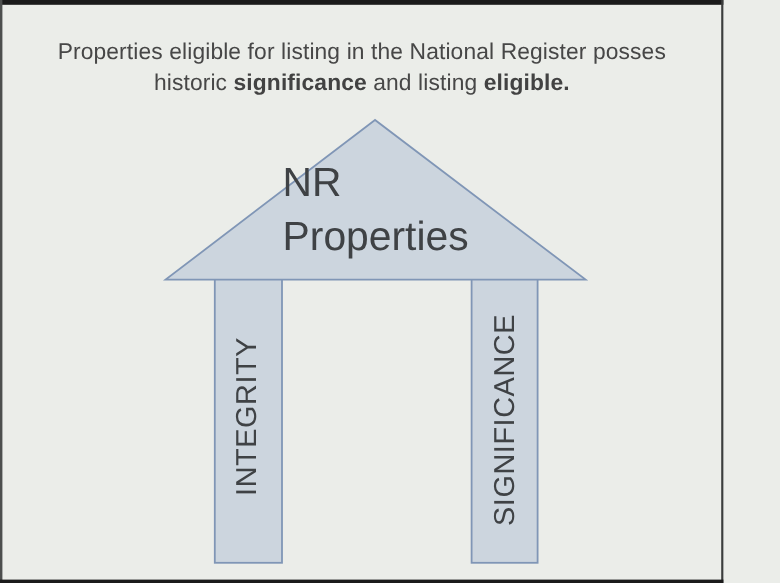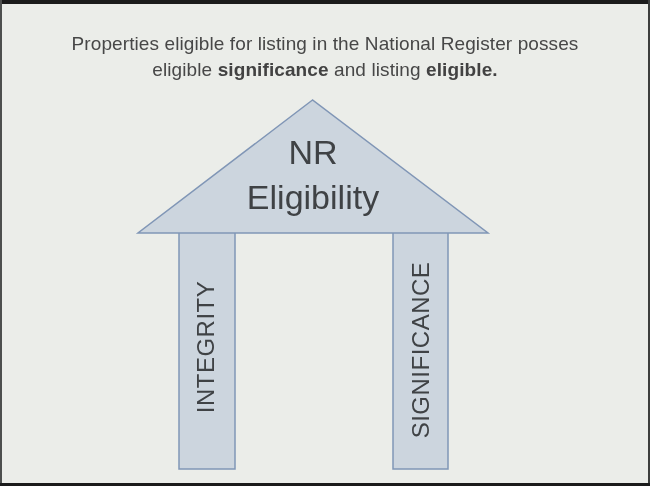--- a/index.html
+++ b/index.html
@@ -9,10 +9,11 @@
   }
   .slide {
     position: relative;
-    width: 650px;
+    width: 571px;
     height: 486px;
     background: #ebede9;
     overflow: hidden;
+    padding-left: 32px;
   }
   
   .frame-top    { position:absolute; top:0; left:0; right:0; height:4px; background:#1b1b1b; }

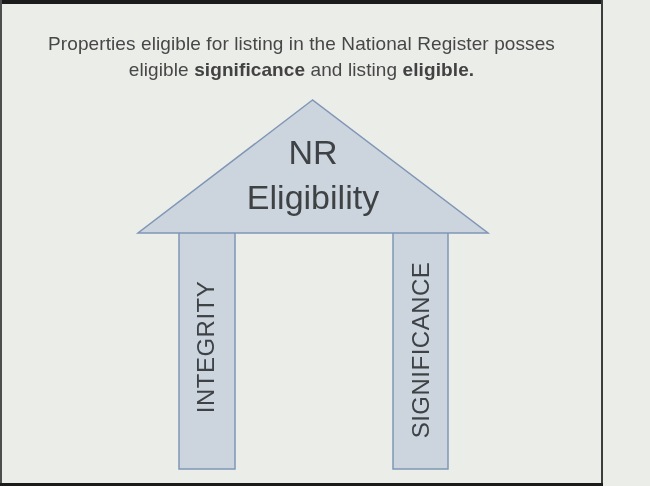--- a/index.html
+++ b/index.html
@@ -76,7 +76,7 @@
 
   <div class="title">
     <span>Properties eligible for listing in the National Register posses</span><br>
-    <span><span>eligible </span><b>significance</b><span> and listing </span><b>eligible.</b></span>
+    <span><span>historic </span><b>significance</b><span> and listing </span><b>eligible.</b></span>
   </div>
 
   <svg class="diagram-svg" viewBox="0 0 650 486" xmlns="http://www.w3.org/2000/svg">

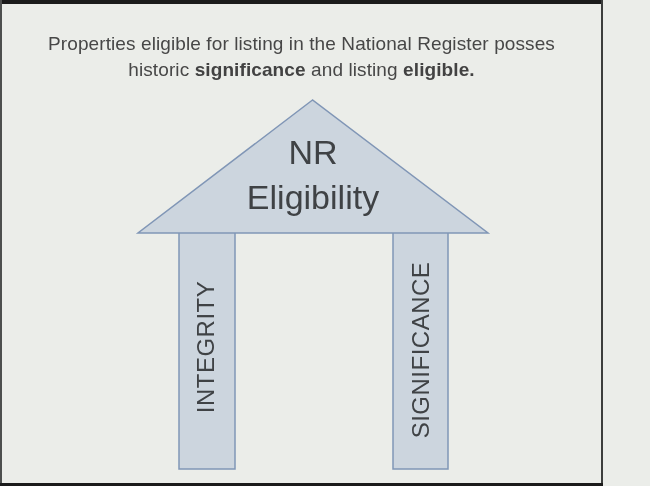--- a/index.html
+++ b/index.html
@@ -46,7 +46,6 @@
     left: 313px;
     top: 130px;
     transform: translateX(-50%);
-    text-align: center;
     font-size: 34px;
     line-height: 45px;
     color: #3f4245;

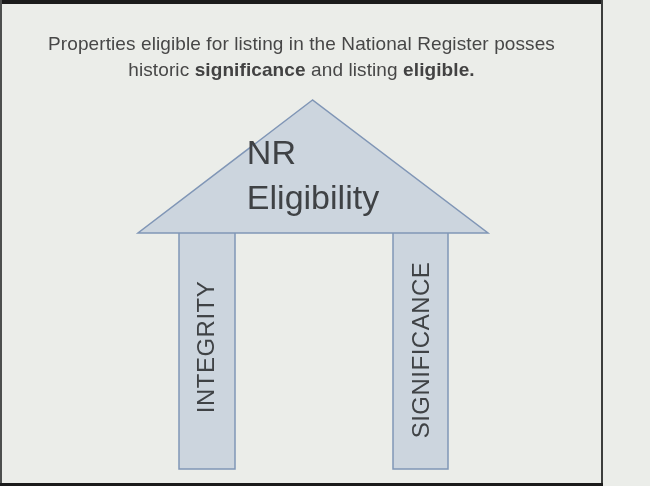--- a/index.html
+++ b/index.html
@@ -86,7 +86,7 @@
 
   <div class="roof-label">
     <div>NR</div>
-    <div>Eligibility</div>
+    <div>Properties</div>
   </div>
 
   <div class="pillar-label left">INTEGRITY</div>

